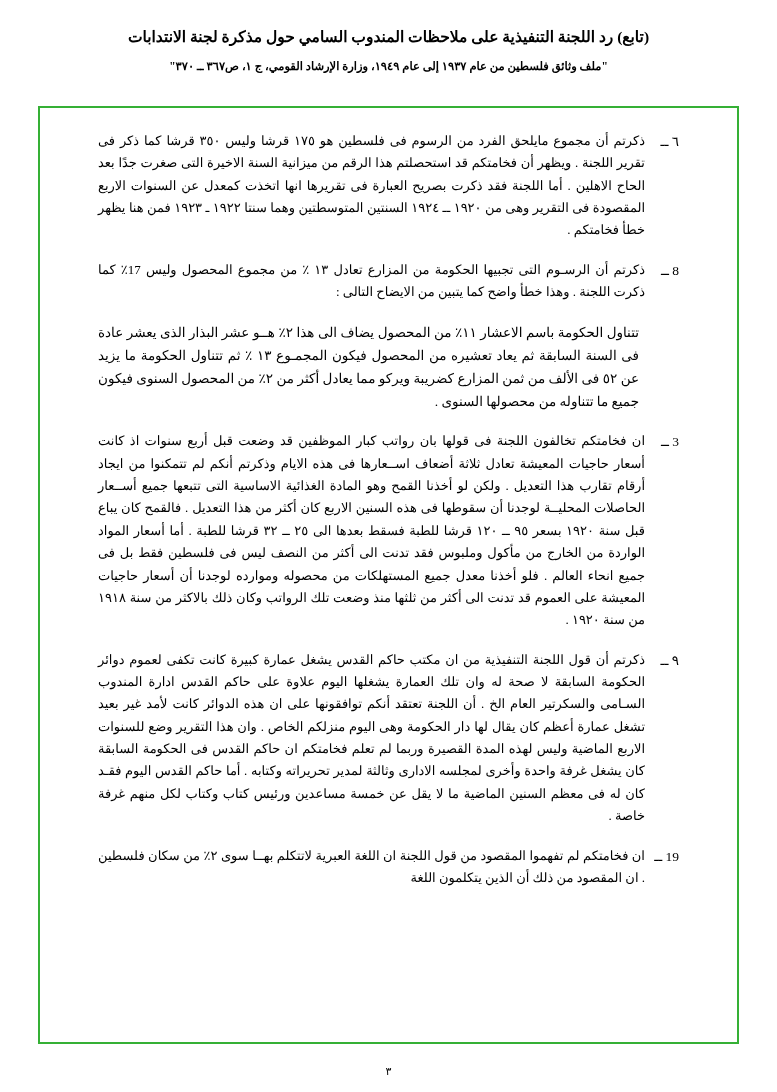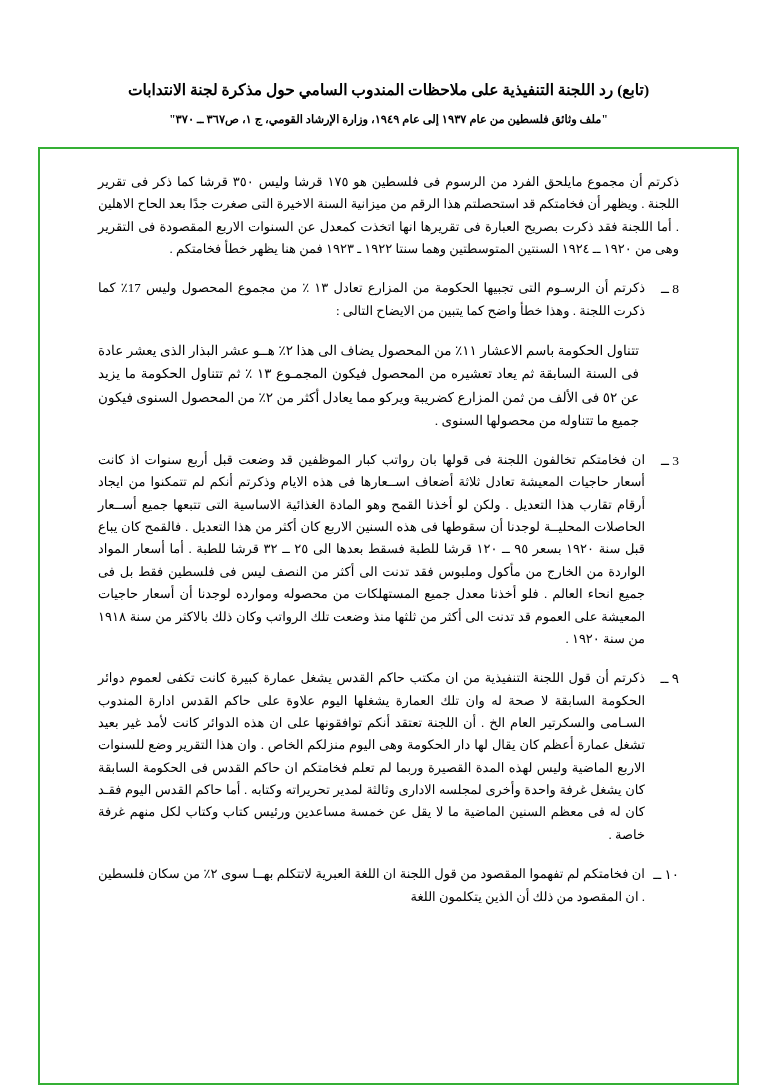--- a/index.html
+++ b/index.html
@@ -23,8 +23,7 @@
   }
   .header {
     text-align: center;
-    padding: 38px 40px 0 40px;
-    margin-top: 41px;
+    padding: 26px 40px 0 40px;
   }
   .doc-title {
     font-size: 15.5px;

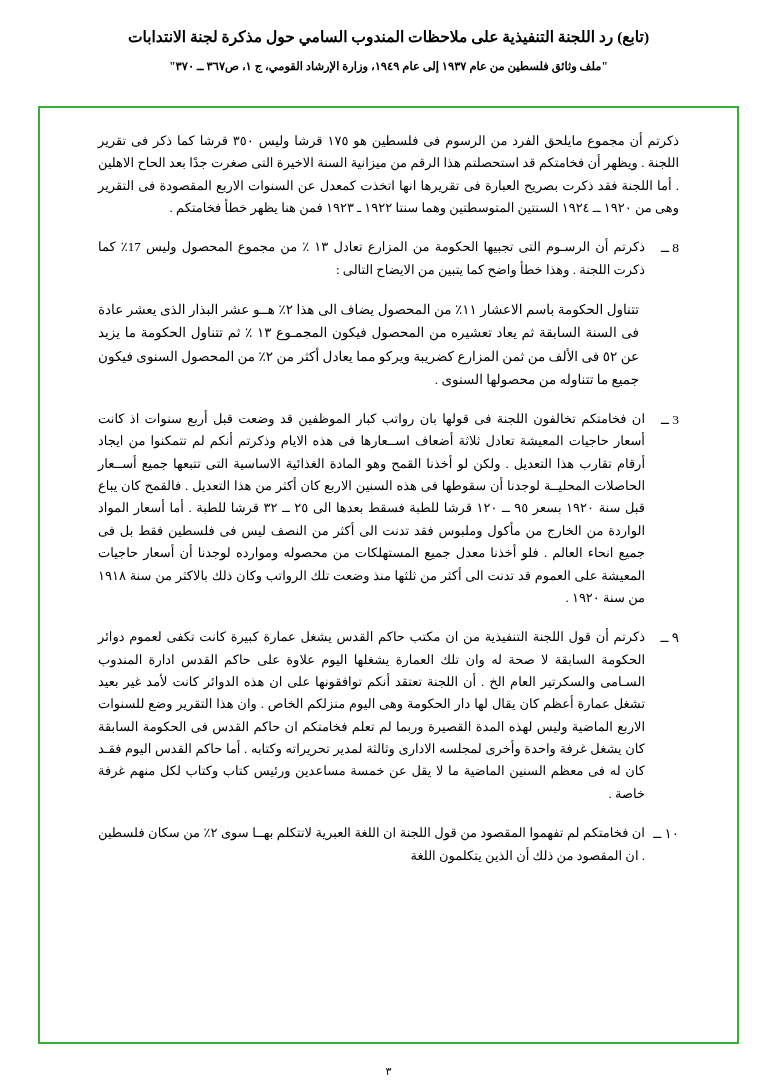--- a/index.html
+++ b/index.html
@@ -114,6 +114,7 @@
     <div class="frame-inner">
 
       <div class="para">
+        <div class="marker">٦ ــ</div>
         <div class="body">ذكرتم أن مجموع مايلحق الفرد من الرسوم فى فلسطين هو ١٧٥ قرشا وليس ٣٥٠ قرشا كما ذكر فى تقرير اللجنة . ويظهر أن فخامتكم قد استحصلتم هذا الرقم من ميزانية السنة الاخيرة التى صغرت جدًا بعد الحاح الاهلين . أما اللجنة فقد ذكرت بصريح العبارة فى تقريرها انها اتخذت كمعدل عن السنوات الاربع المقصودة فى التقرير وهى من ١٩٢٠ ــ ١٩٢٤ السنتين المتوسطتين وهما سنتا ١٩٢٢ ـ ١٩٢٣ فمن هنا يظهر خطأ فخامتكم .</div>
       </div>
 

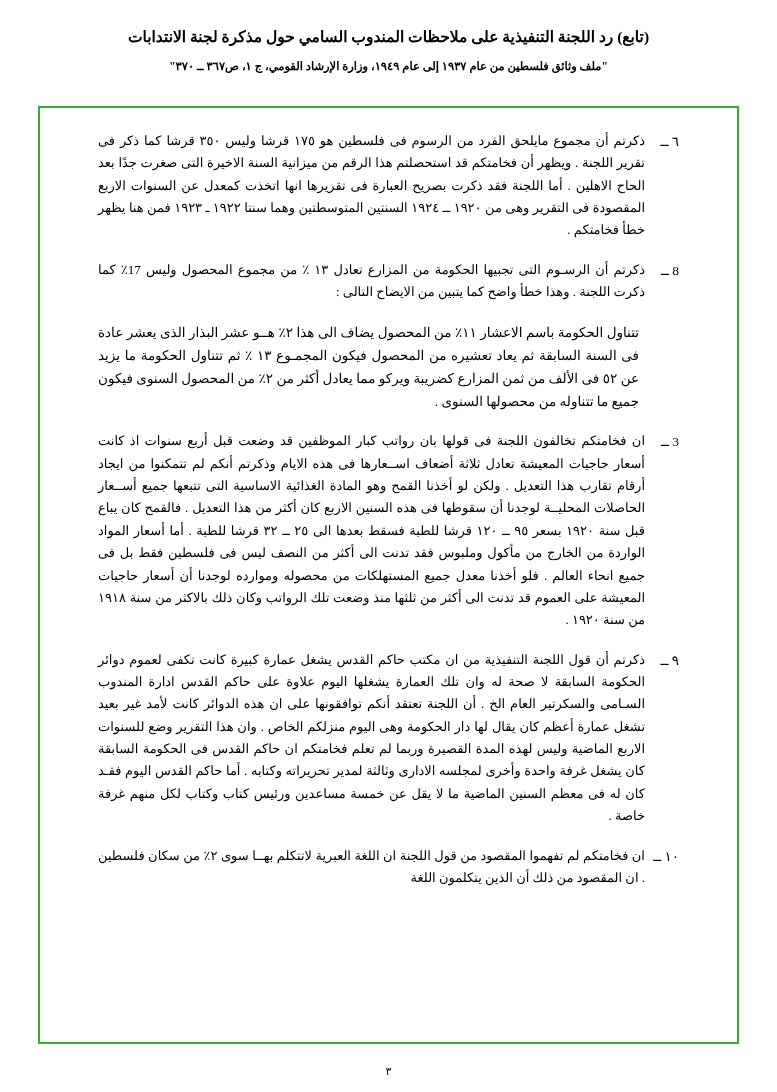--- a/index.html
+++ b/index.html
@@ -136,7 +136,7 @@
       </div>
 
       <div class="para">
-        <div class="marker">١٠ ــ</div>
+        <div class="marker">19 ــ</div>
         <div class="body">ان فخامتكم لم تفهموا المقصود من قول اللجنة ان اللغة العبرية لاتتكلم بهــا سوى ٢٪ من سكان فلسطين . ان المقصود من ذلك أن الذين يتكلمون اللغة</div>
       </div>
 

